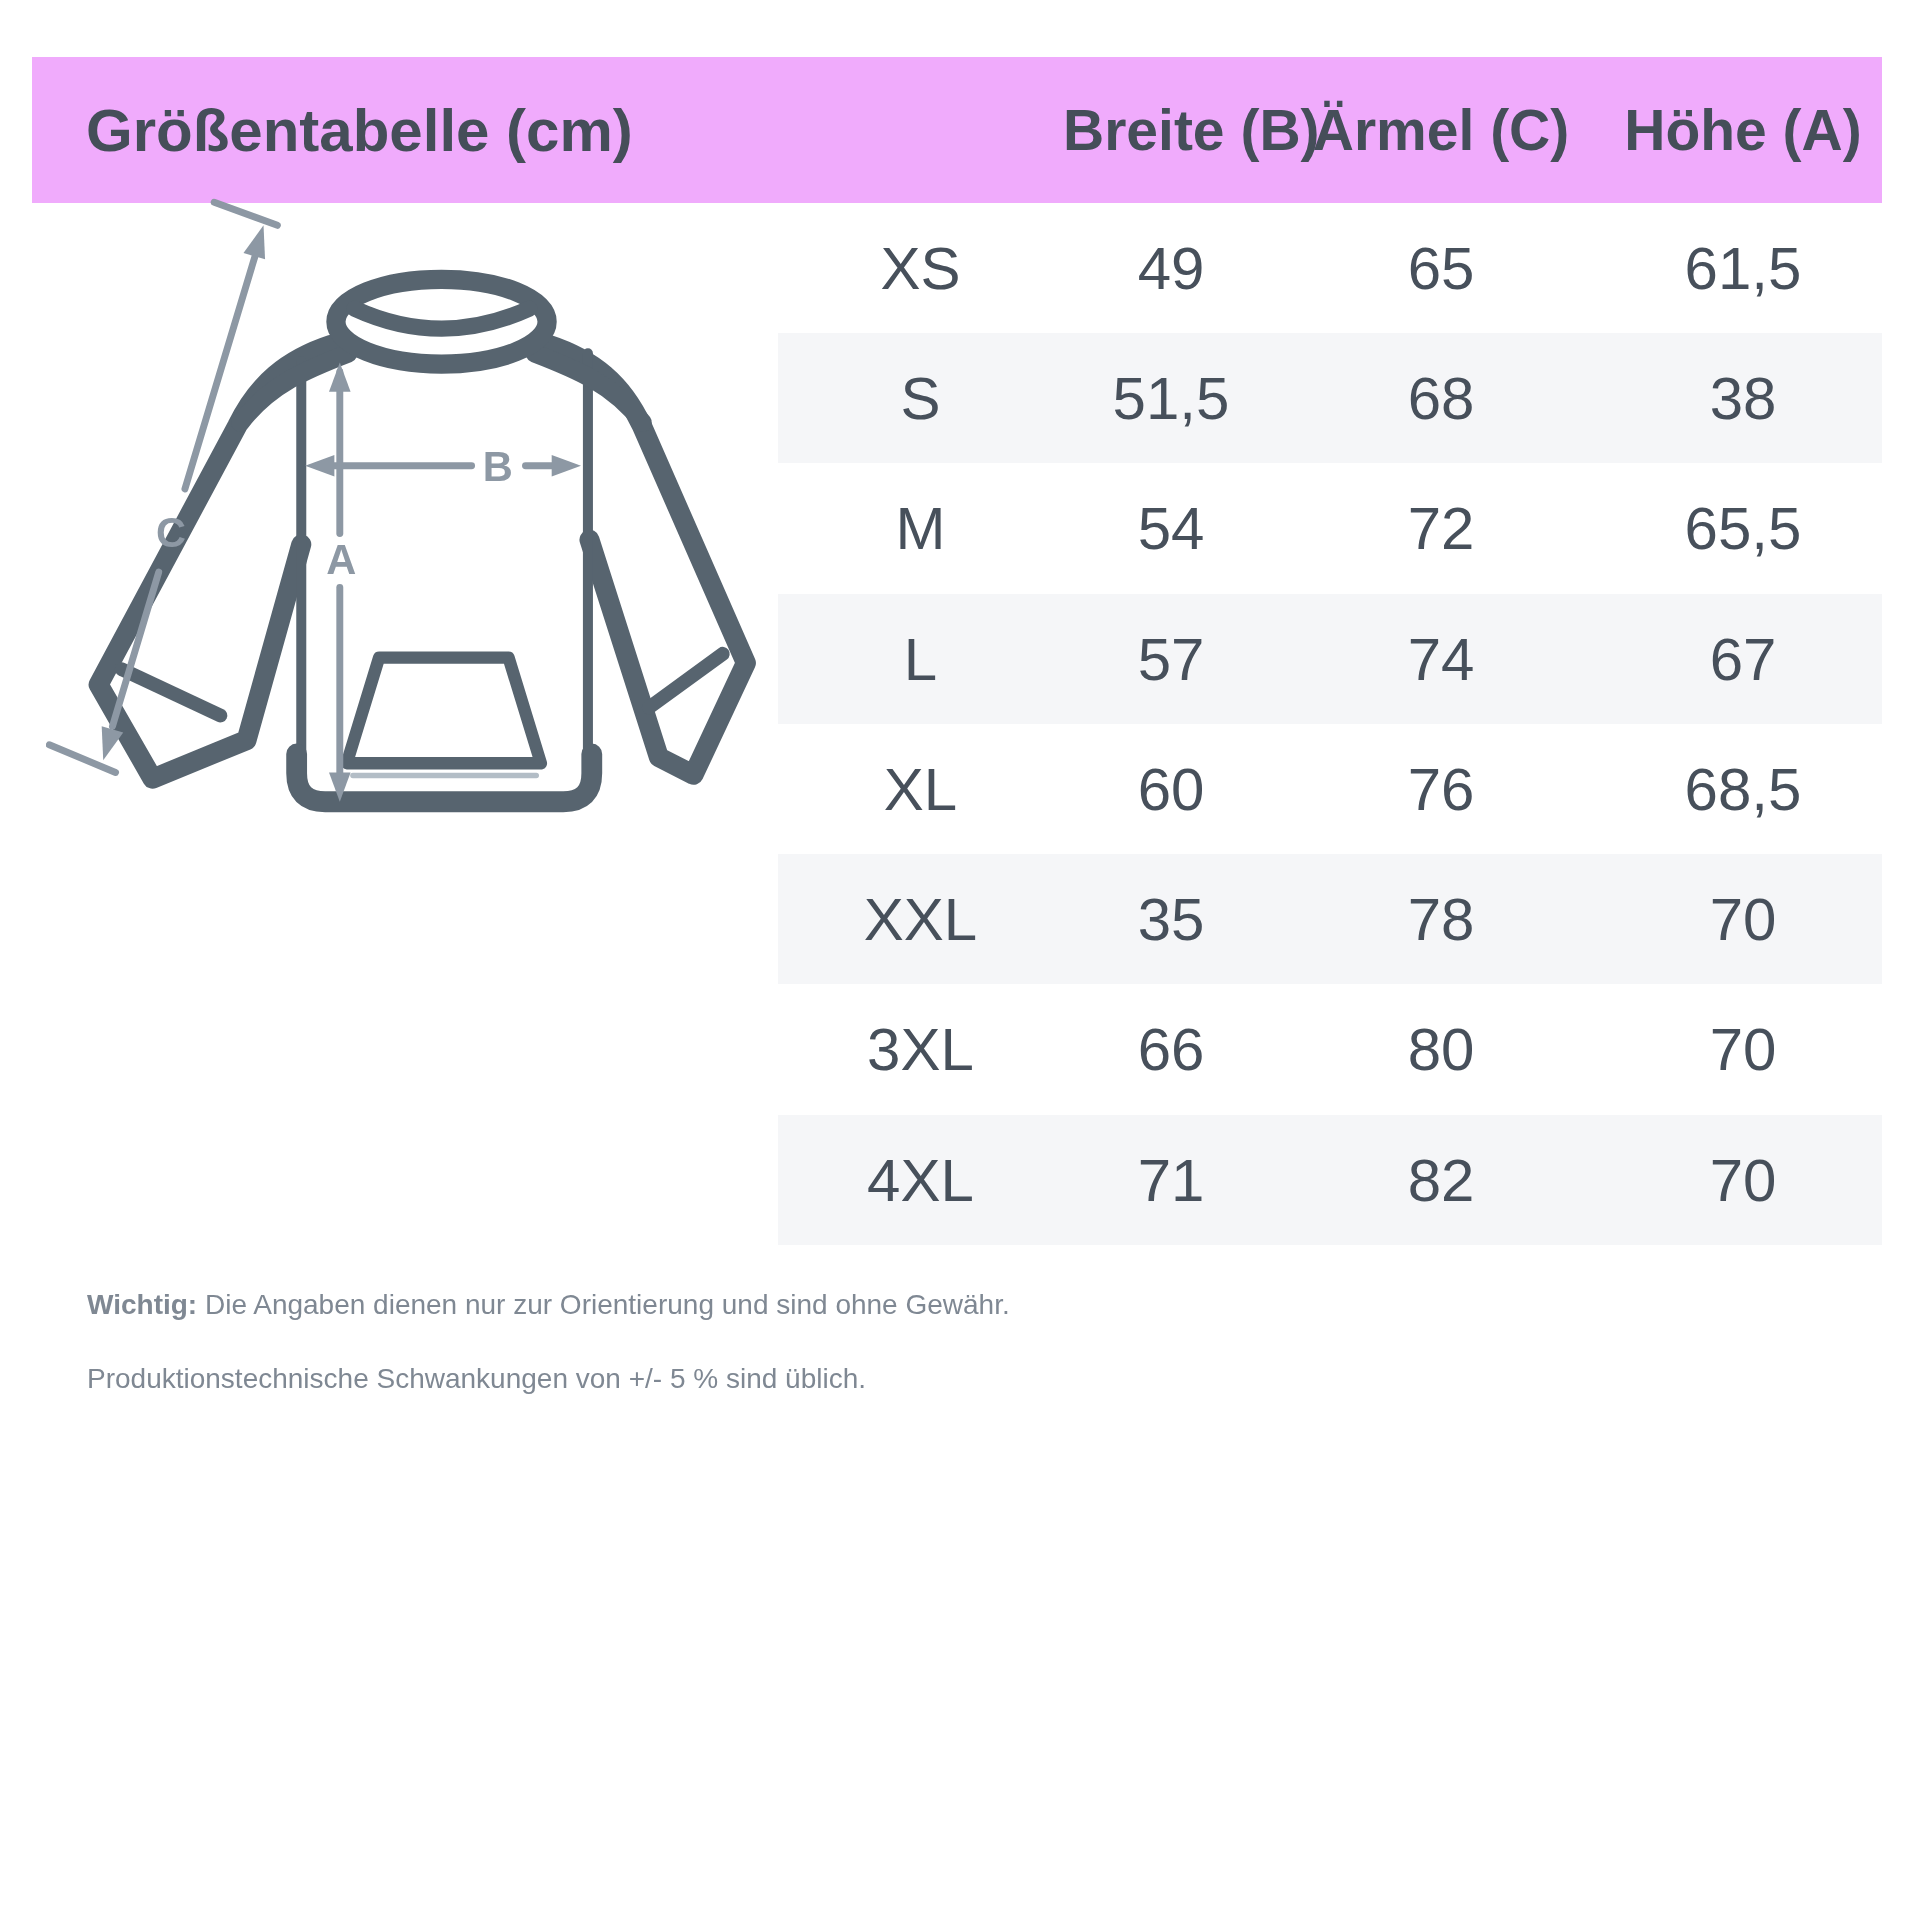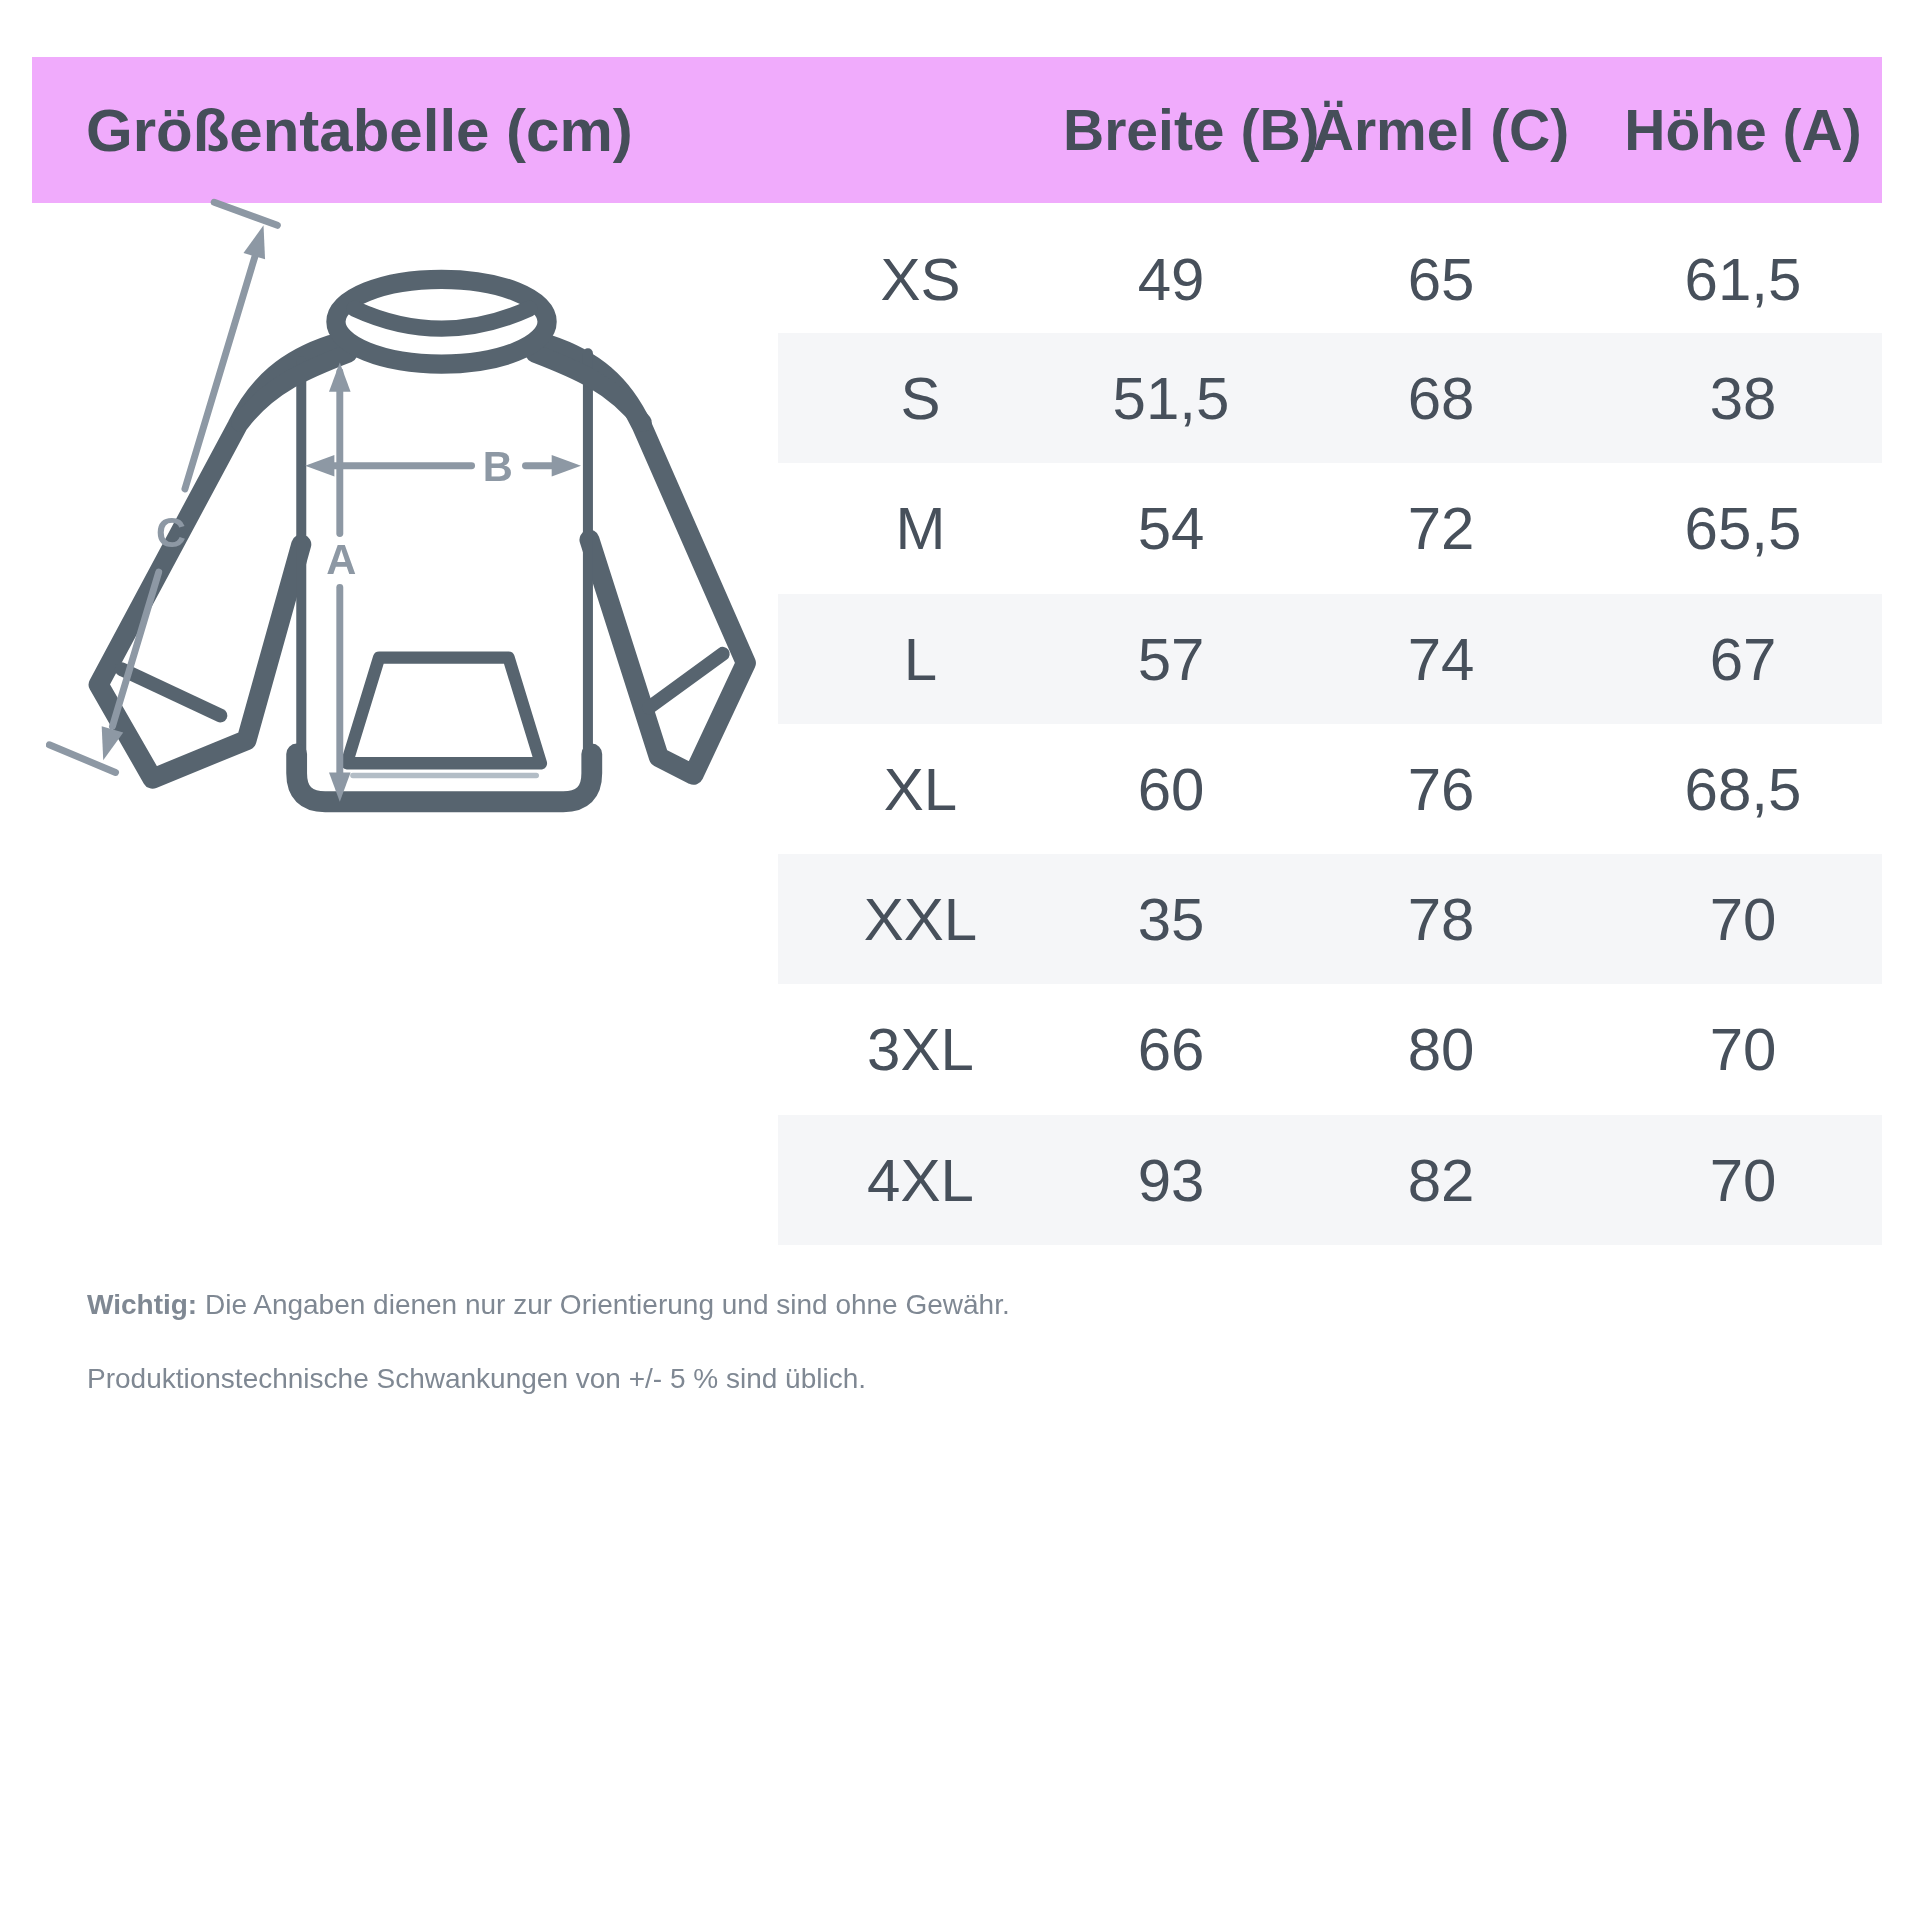--- a/index.html
+++ b/index.html
@@ -115,7 +115,7 @@
 </svg>
 
 <div class="size-table">
-  <div class="srow" style="top:11px">
+  <div class="srow" style="top:0px">
     <div class="cell">XS</div>
     <div class="cell">49</div>
     <div class="cell">65</div>

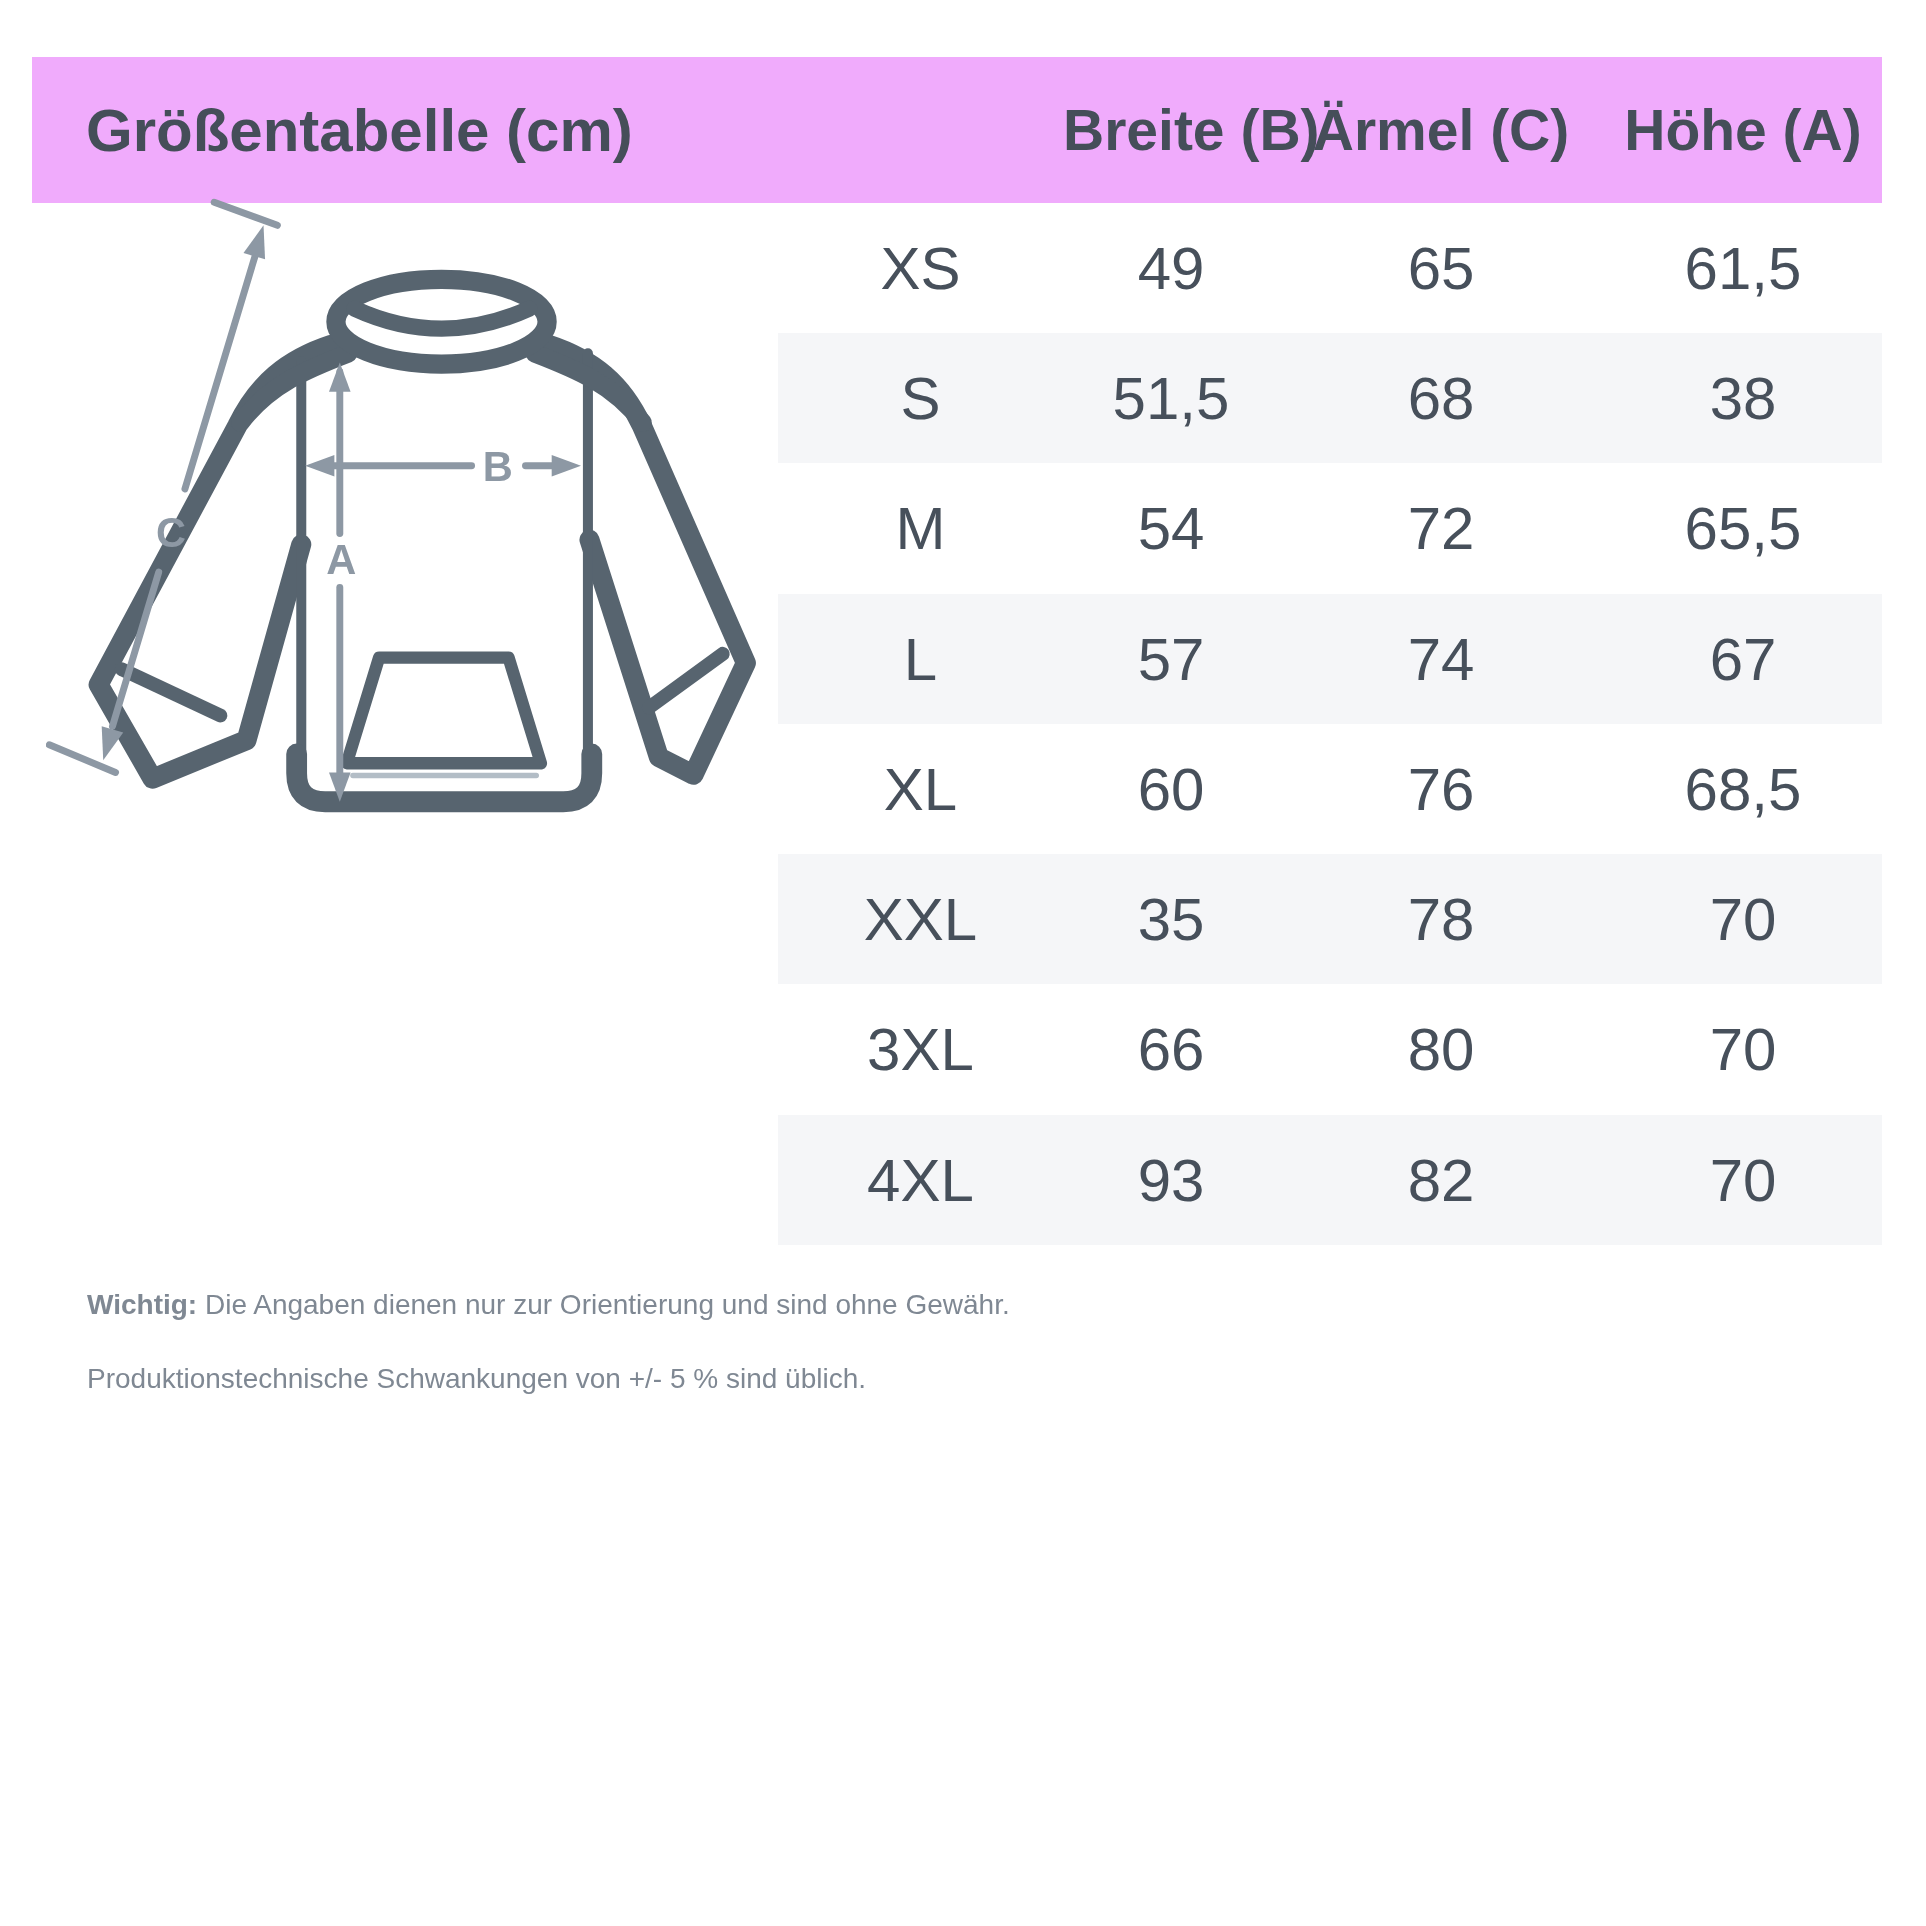--- a/index.html
+++ b/index.html
@@ -159,7 +159,7 @@
   </div>
   <div class="srow striped" style="top:912px">
     <div class="cell">4XL</div>
-    <div class="cell">93</div>
+    <div class="cell">71</div>
     <div class="cell">82</div>
     <div class="cell">70</div>
   </div>

